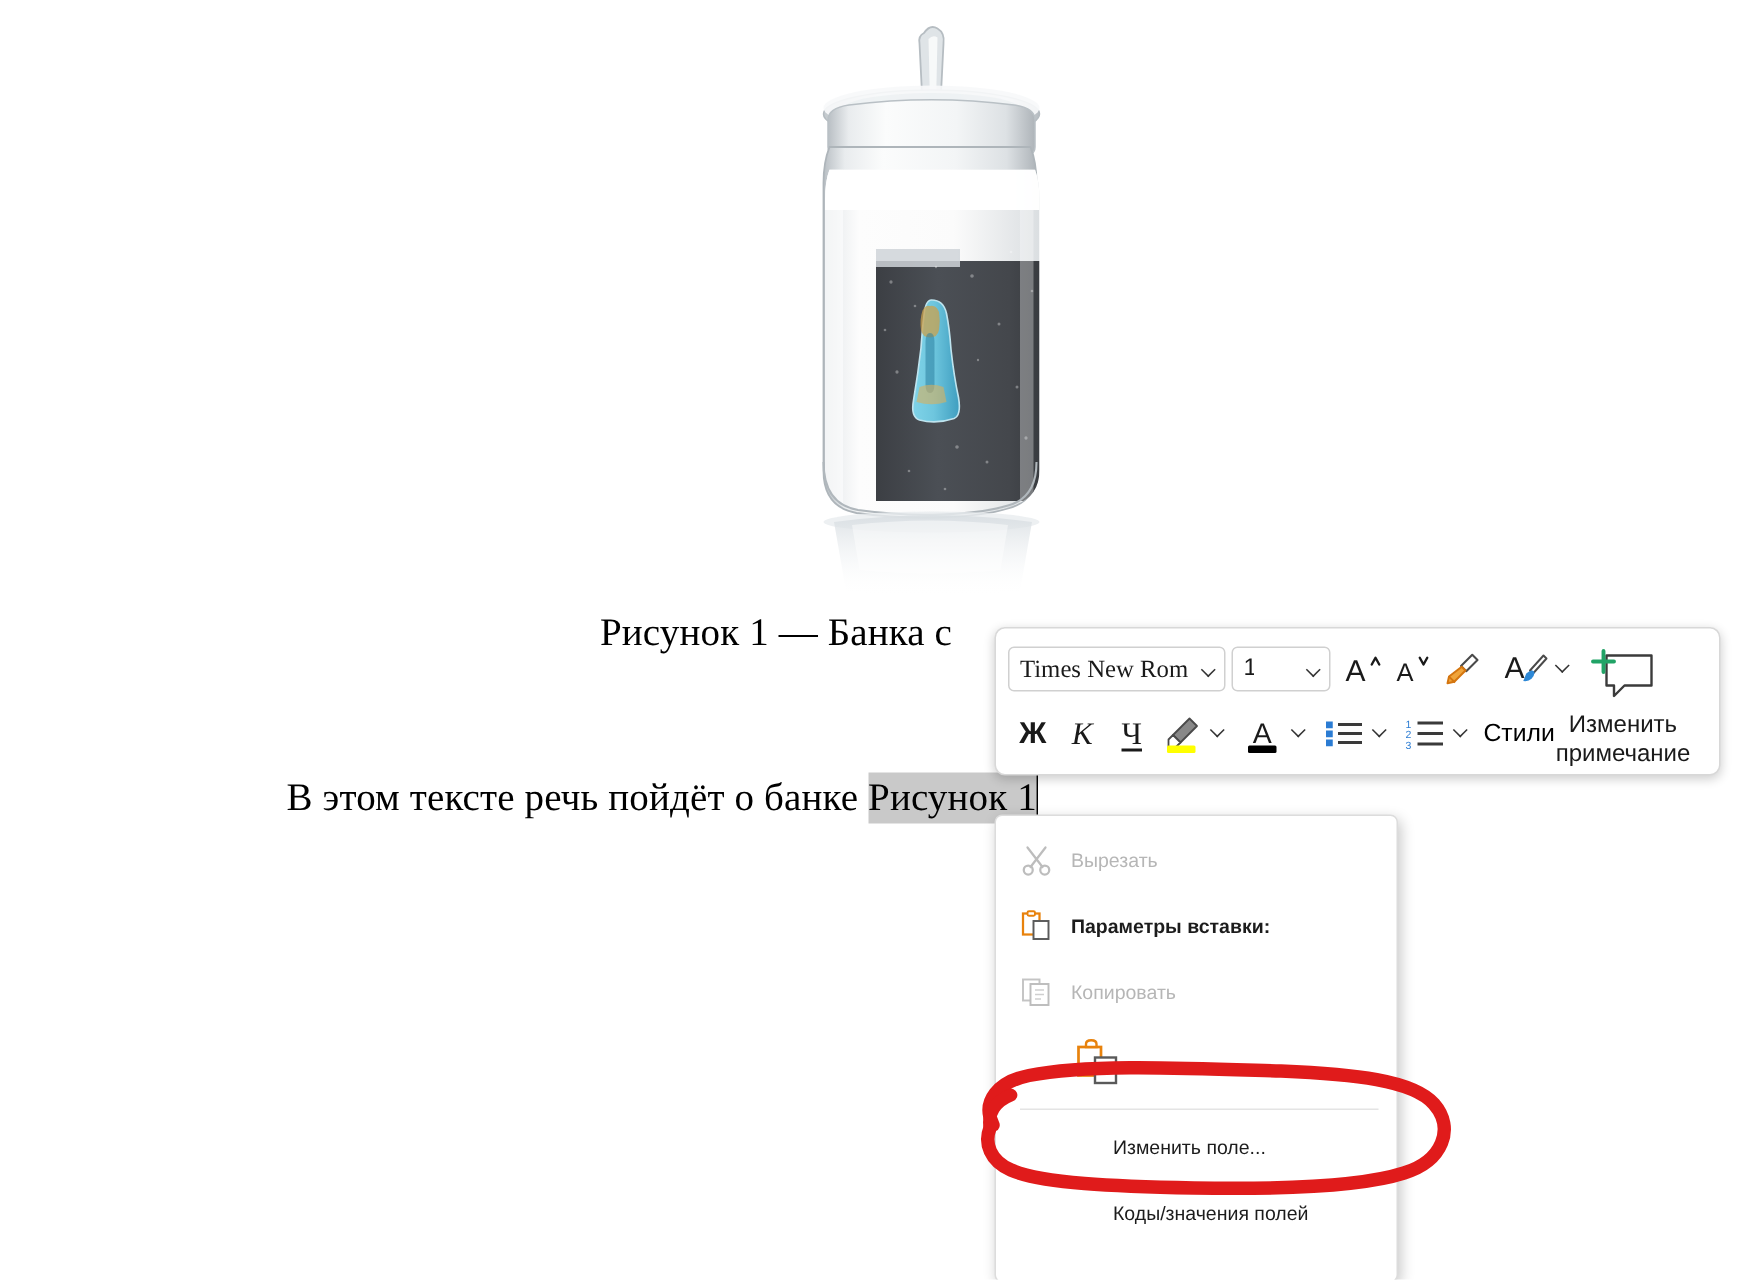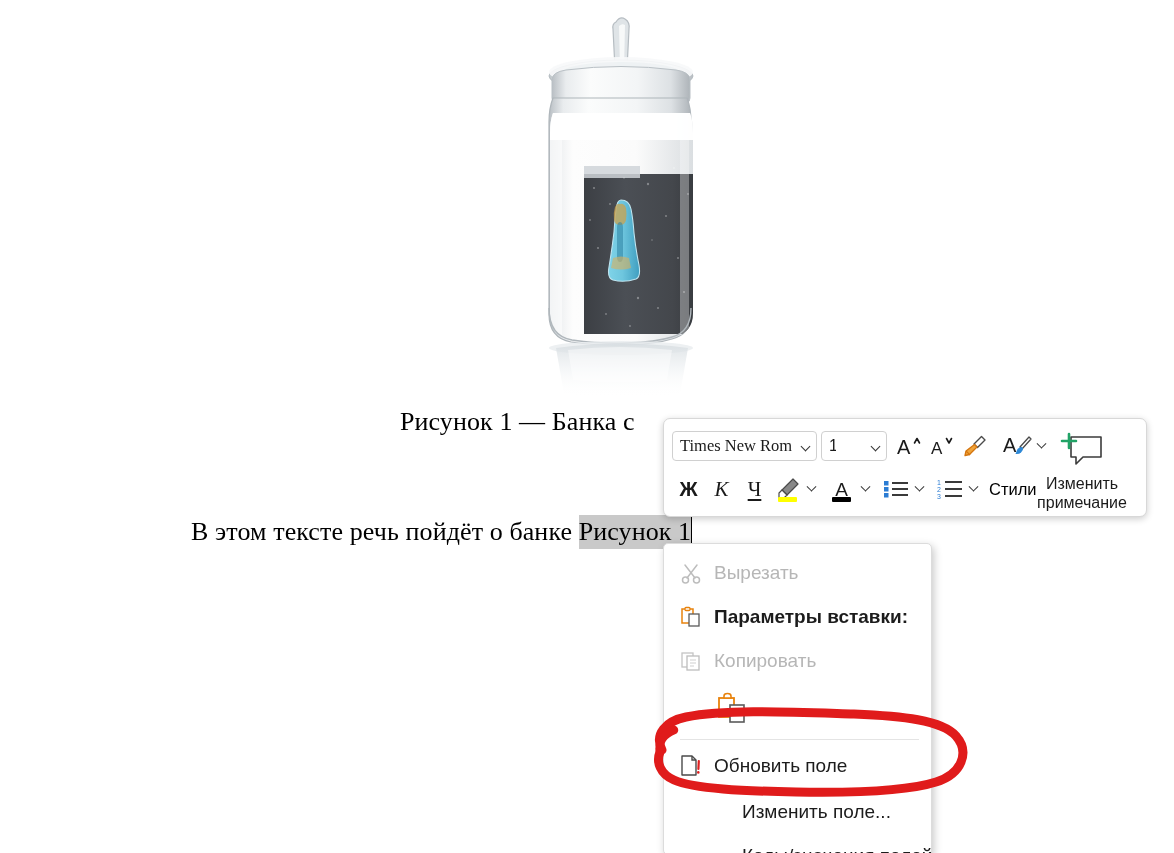--- a/index.html
+++ b/index.html
@@ -182,7 +182,7 @@
     display:flex;align-items:center;justify-content:flex-start;
   }
   .menu-item .mi-label{
-    font-size:19px;
+    font-size:13px;
     color:#1c1c1c;
     white-space:nowrap;
     text-align:center;

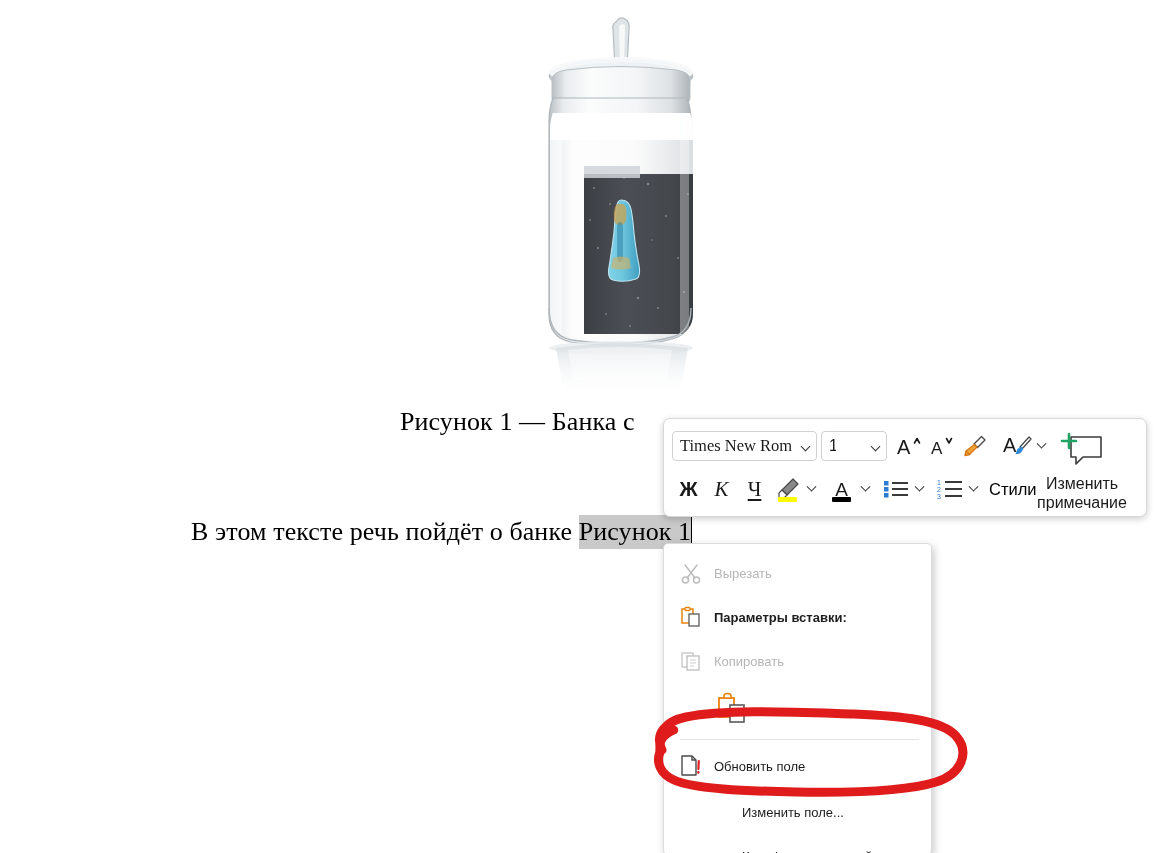--- a/index.html
+++ b/index.html
@@ -492,17 +492,6 @@
 
   <div class="menu-sep"></div>
 
-  <div class="menu-item" id="menu-item-update-field">
-    <span class="mi-icon">
-      <svg width="22" height="24" viewBox="0 0 22 24">
-        <path d="M2,2 H12 L16,6 V21 H2 Z" fill="#ffffff" stroke="#4a4a4a" stroke-width="1.4" stroke-linejoin="round"></path>
-        <path d="M12,2 V6 H16" fill="none" stroke="#4a4a4a" stroke-width="1.4"></path>
-        <path d="M18.8,7 L18.4,15" stroke="#e02020" stroke-width="2.2" stroke-linecap="round"></path>
-        <circle cx="18.3" cy="18.4" r="1.3" fill="#e02020"></circle>
-      </svg>
-    </span>
-    <span class="mi-label">Обновить поле</span>
-  </div>
 
   <div class="menu-item noicon">
     <span class="mi-label">Изменить поле...</span>

